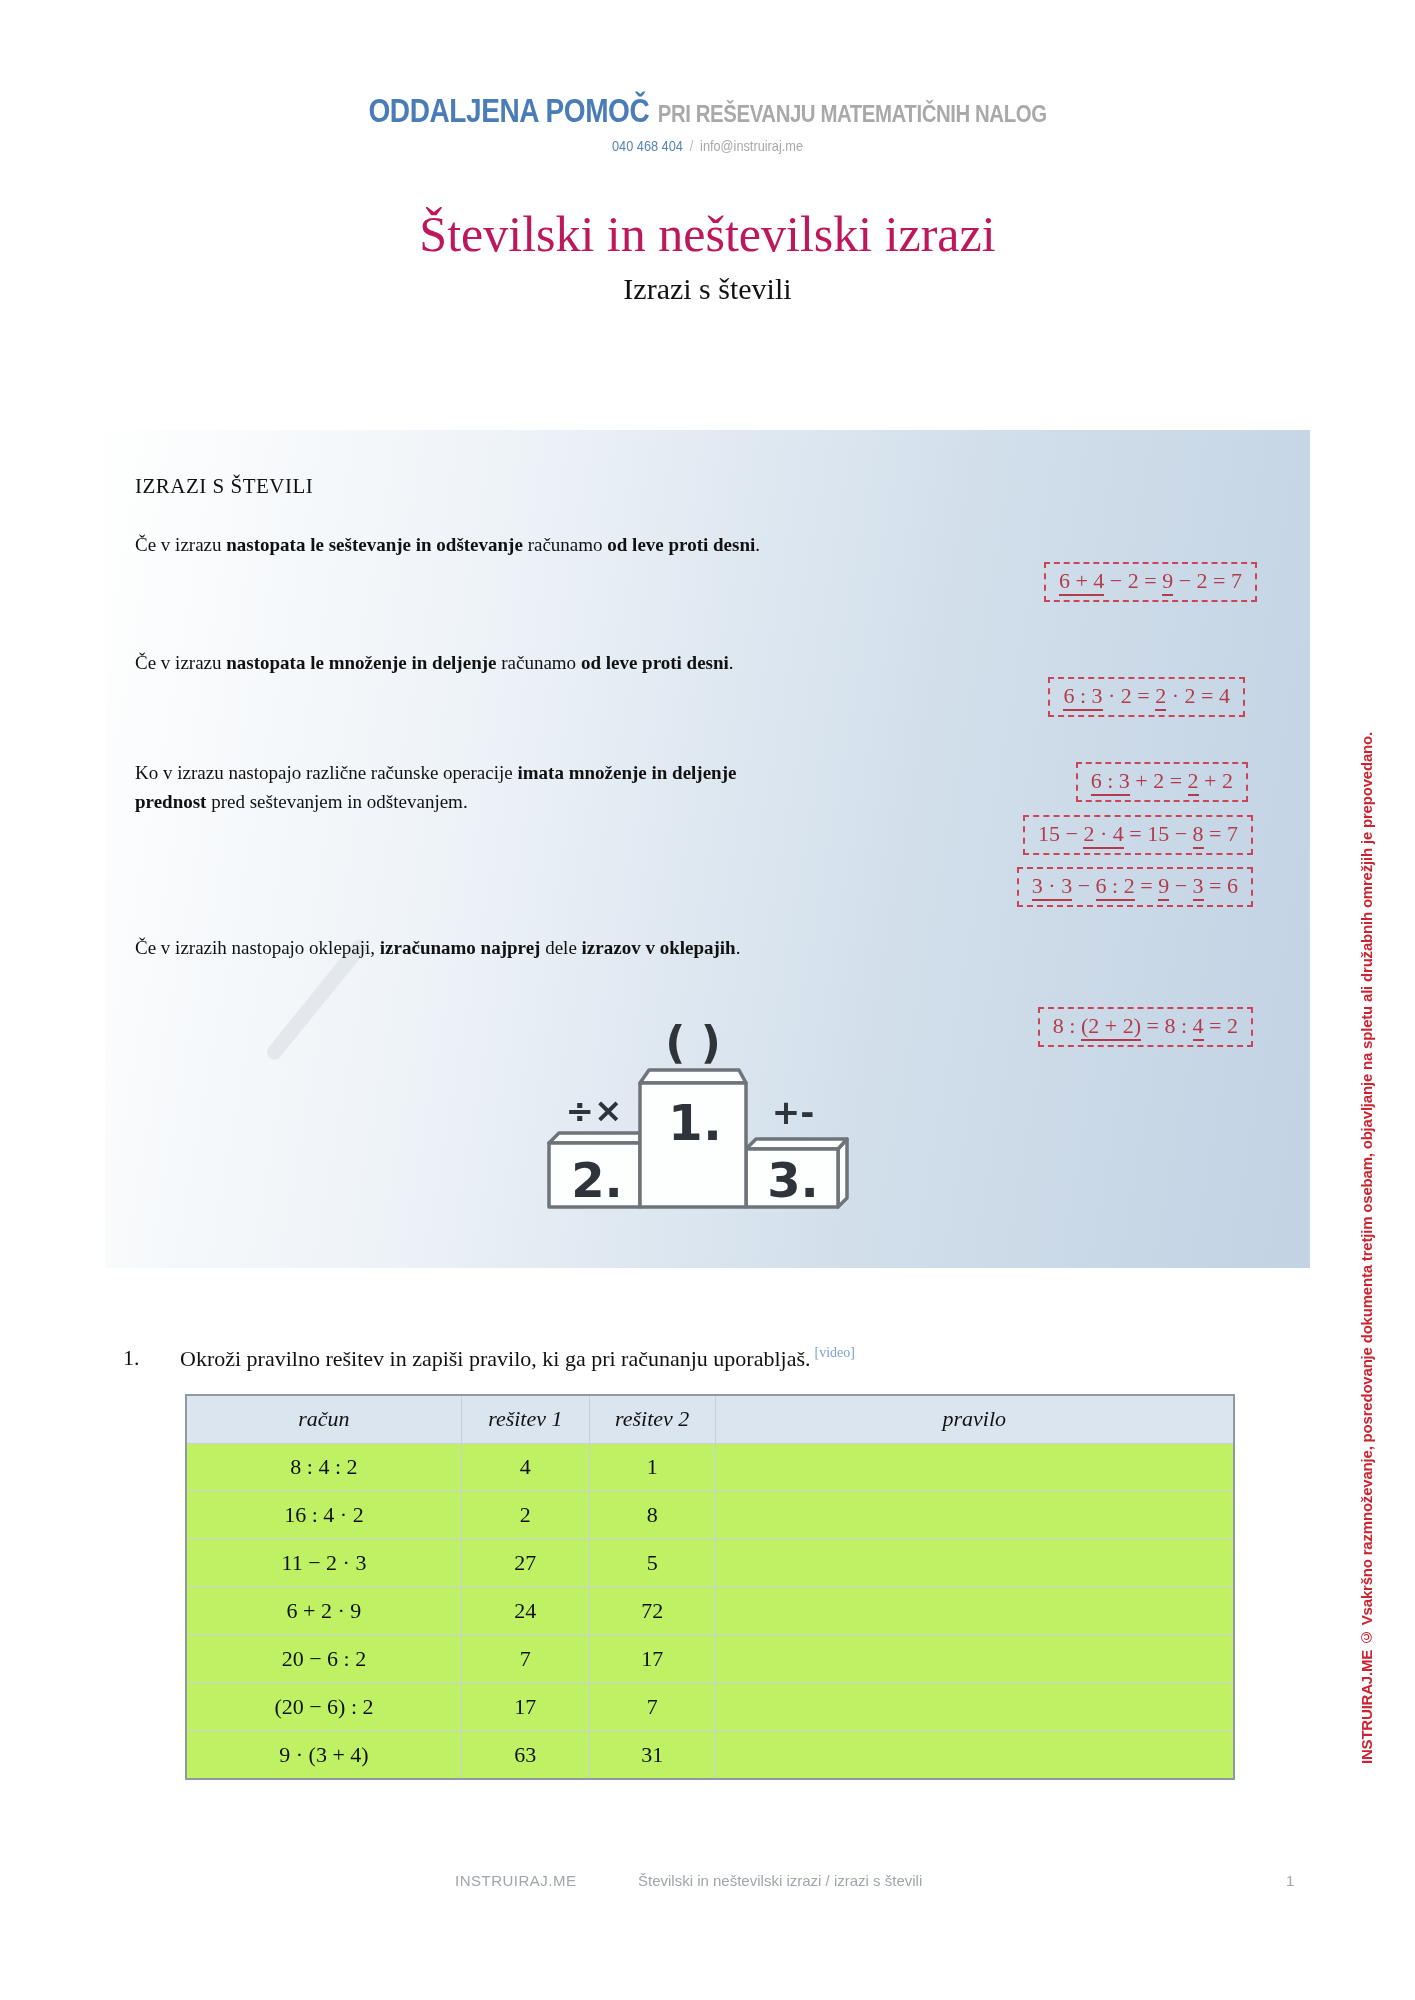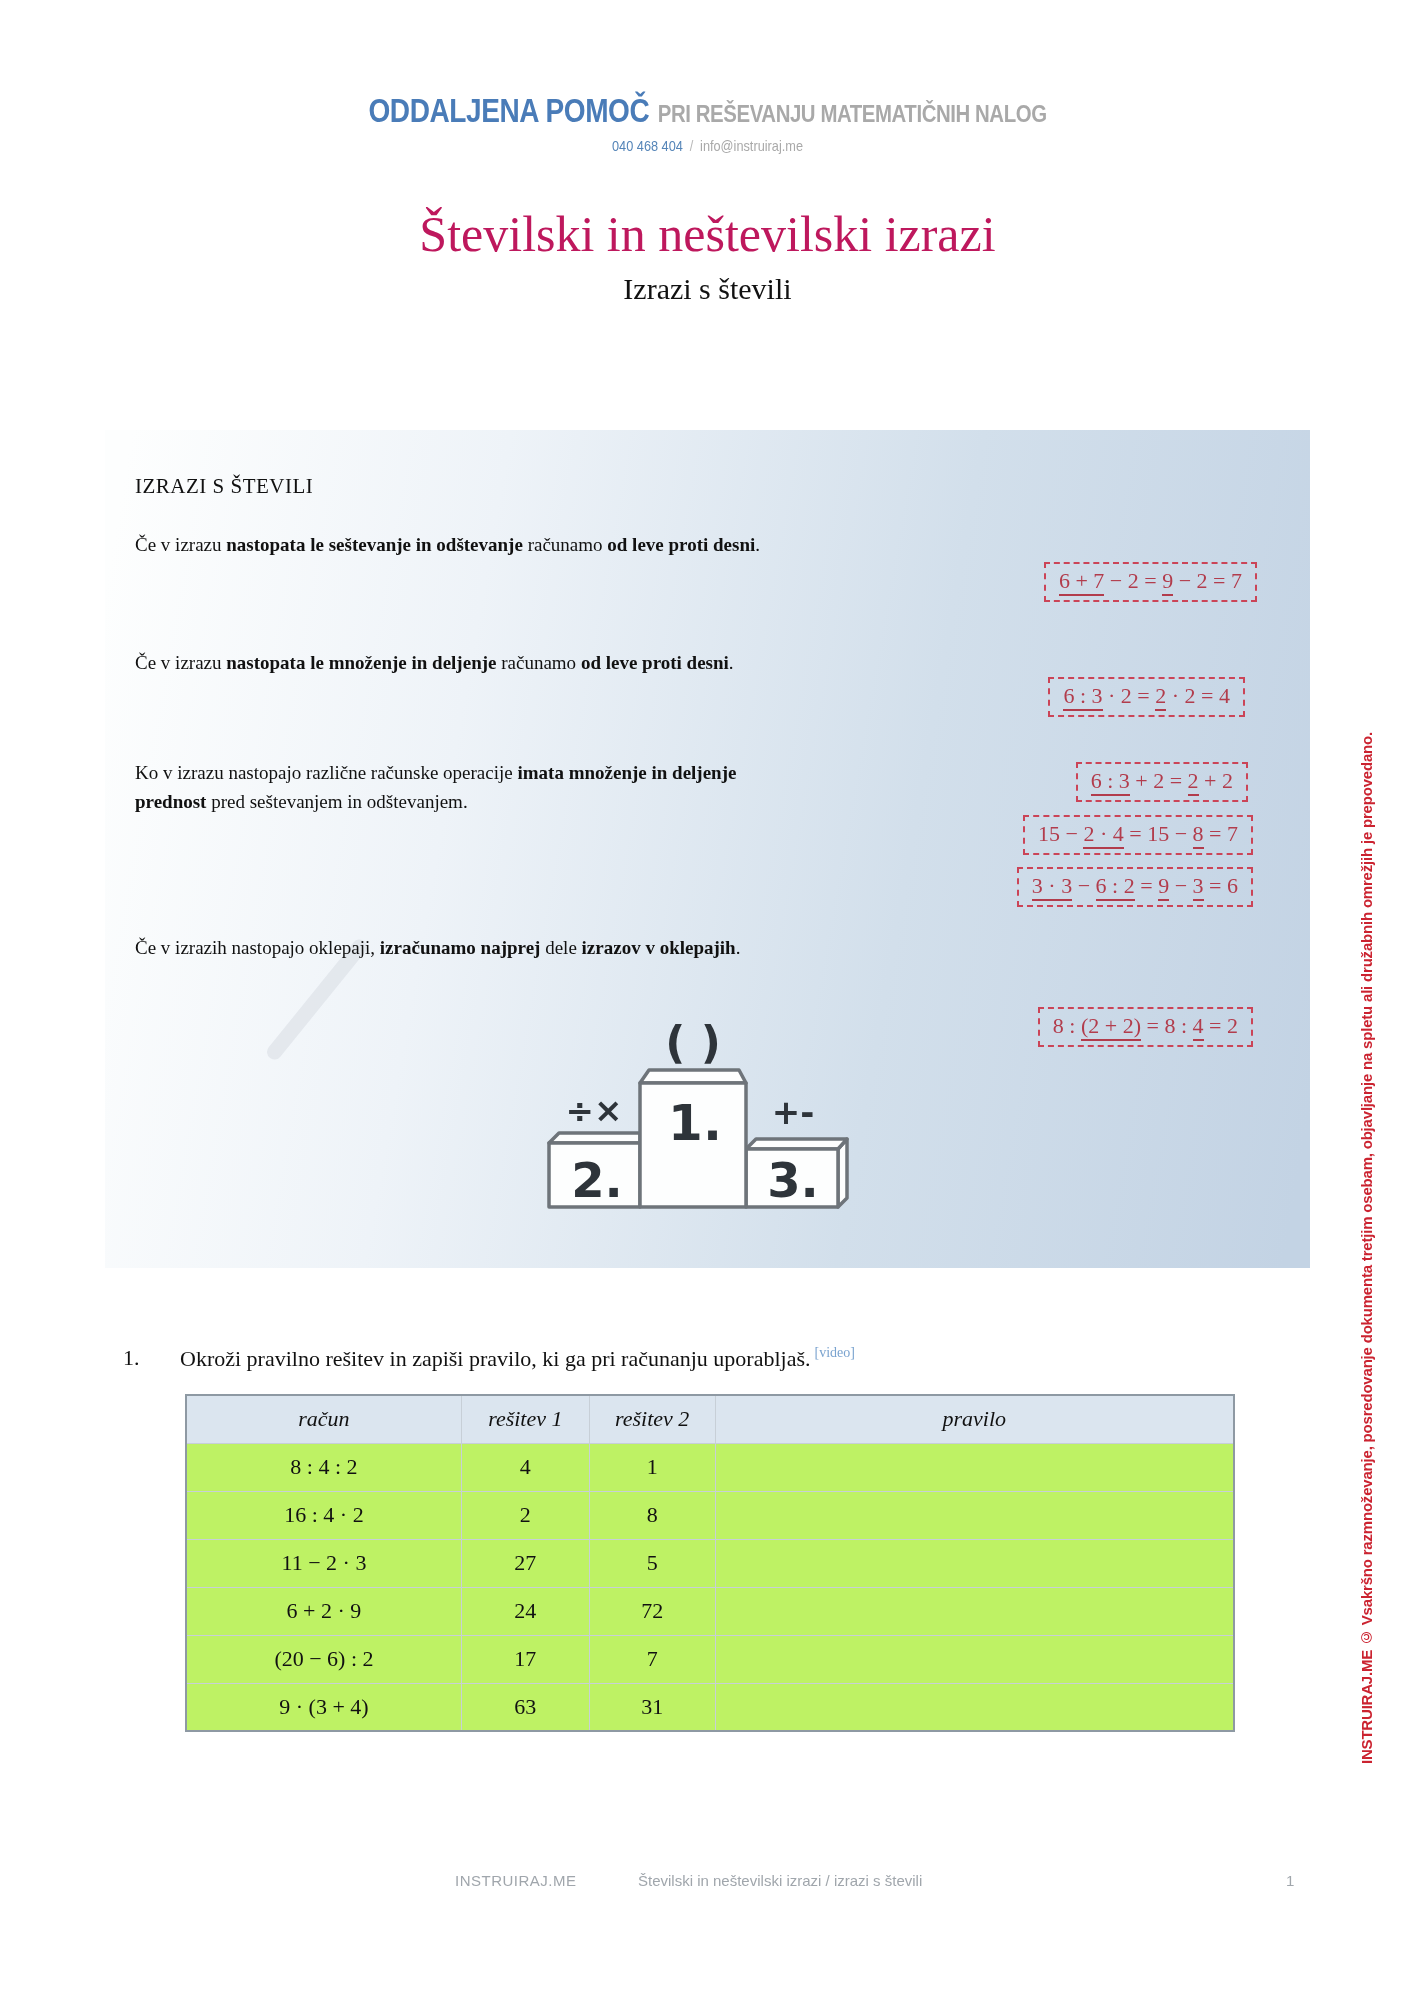--- a/index.html
+++ b/index.html
@@ -101,7 +101,7 @@
     <p class="rule rule3"><span>Ko v izrazu nastopajo različne računske operacije </span><span class="b">imata množenje in deljenje prednost</span><span> pred seštevanjem in odštevanjem.</span></p>
     <p class="rule rule4"><span>Če v izrazih nastopajo oklepaji, </span><span class="b">izračunamo najprej</span><span> dele </span><span class="b">izrazov v oklepajih</span><span>.</span></p>
 
-    <div class="exbox ex0"><span class="u">6 + 7</span><span> − 2 = </span><span class="u">9</span><span> − 2 = 7</span></div>
+    <div class="exbox ex0"><span class="u">6 + 4</span><span> − 2 = </span><span class="u">9</span><span> − 2 = 7</span></div>
     <div class="exbox ex1"><span class="u">6 : 3</span><span> · 2 = </span><span class="u">2</span><span> · 2 = 4</span></div>
     <div class="exbox ex2"><span class="u">6 : 3</span><span> + 2 = </span><span class="u">2</span><span> + 2</span></div>
     <div class="exbox ex3"><span>15 − </span><span class="u">2 · 4</span><span> = 15 − </span><span class="u">8</span><span> = 7</span></div>

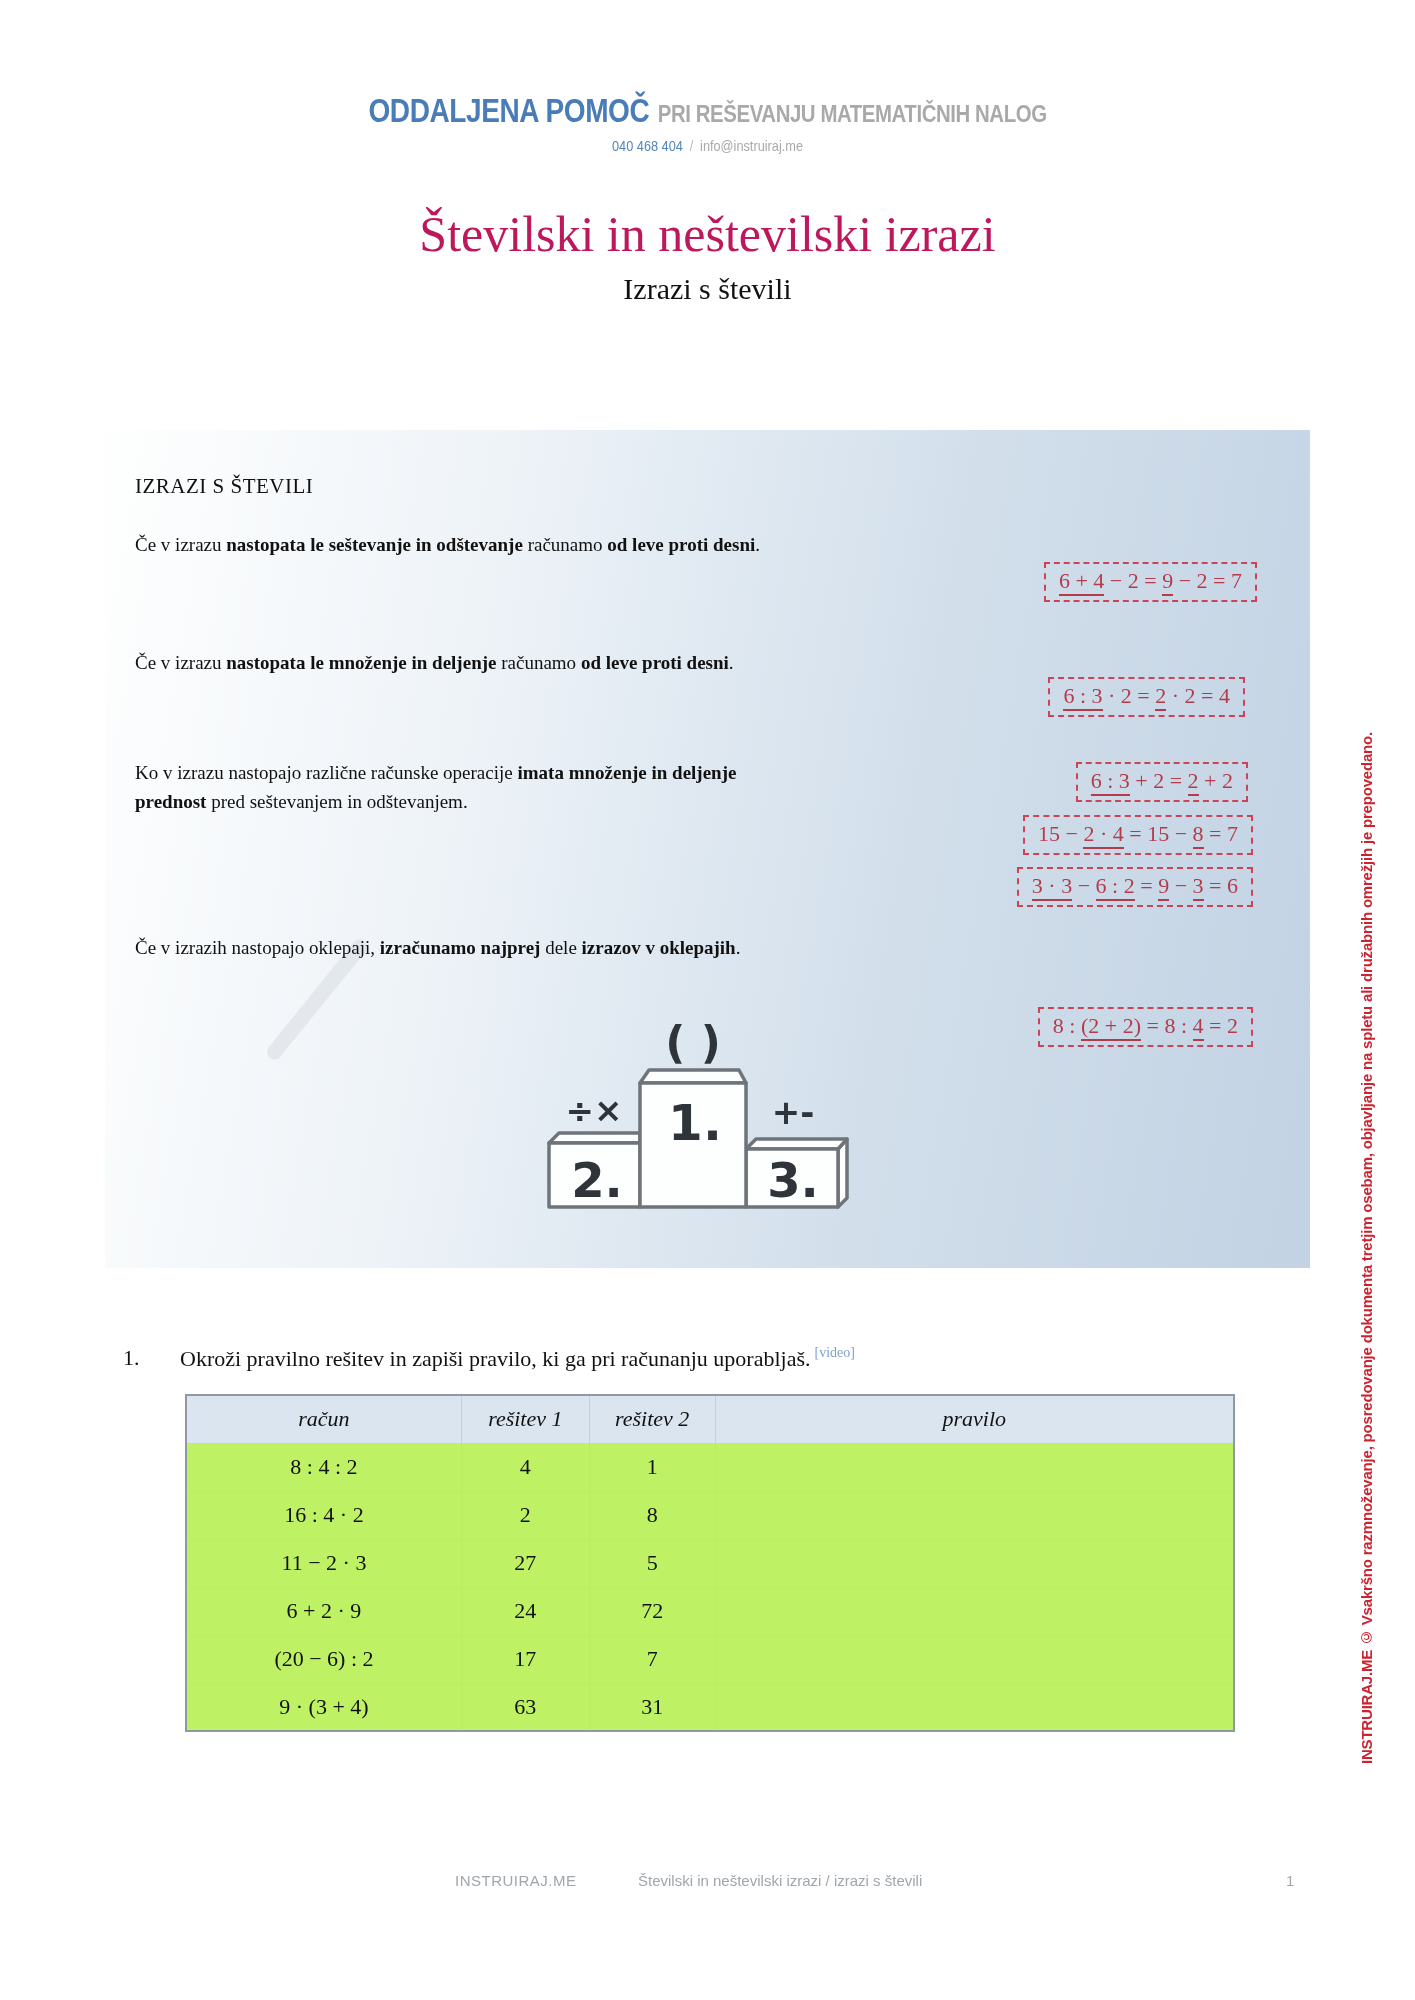--- a/index.html
+++ b/index.html
@@ -172,6 +172,12 @@
           <td></td>
         </tr>
         <tr>
+          <td>20 − 6 : 2</td>
+          <td>7</td>
+          <td>17</td>
+          <td></td>
+        </tr>
+        <tr>
           <td>(20 − 6) : 2</td>
           <td>17</td>
           <td>7</td>

